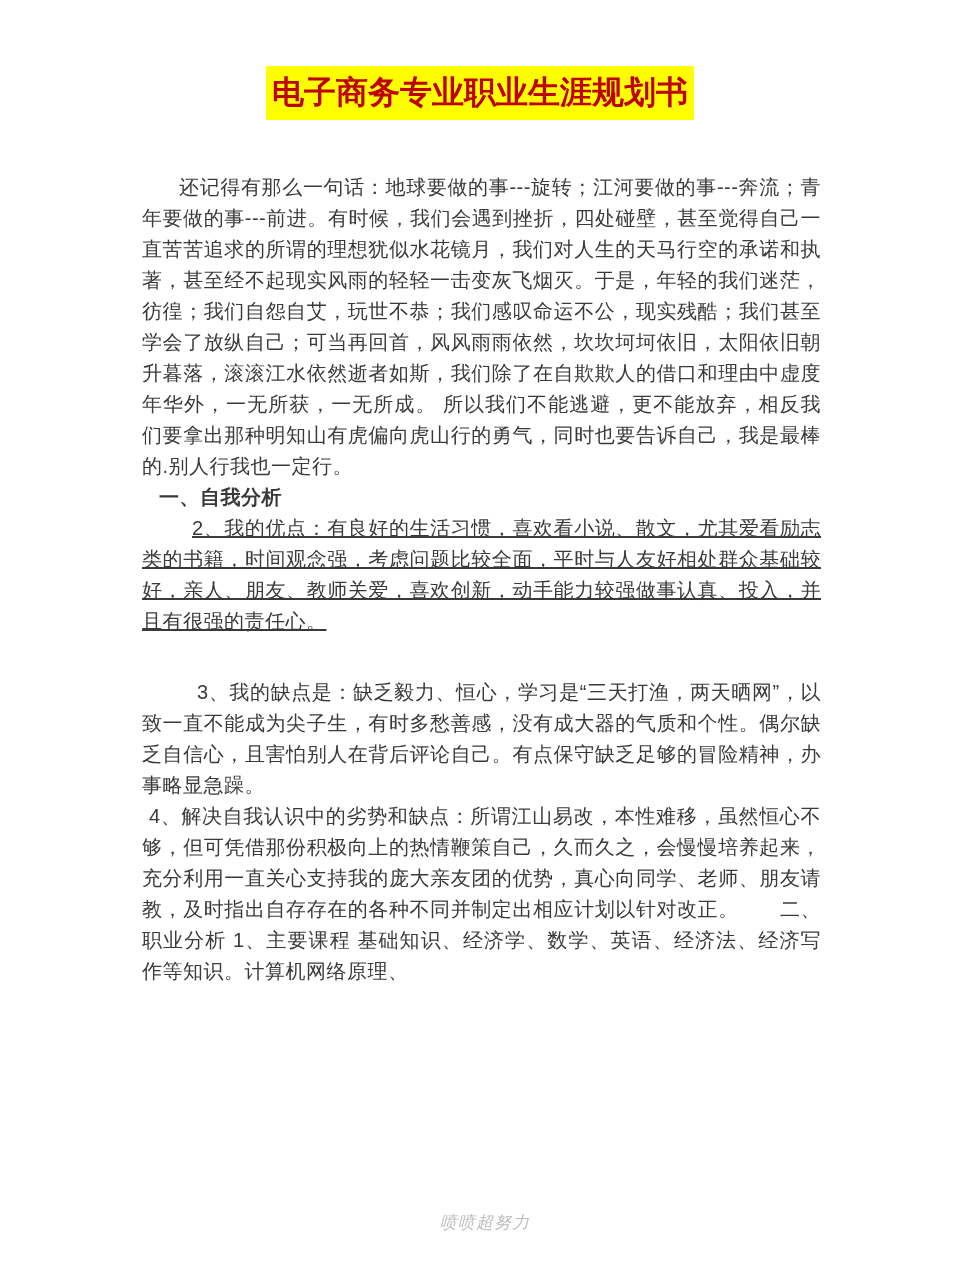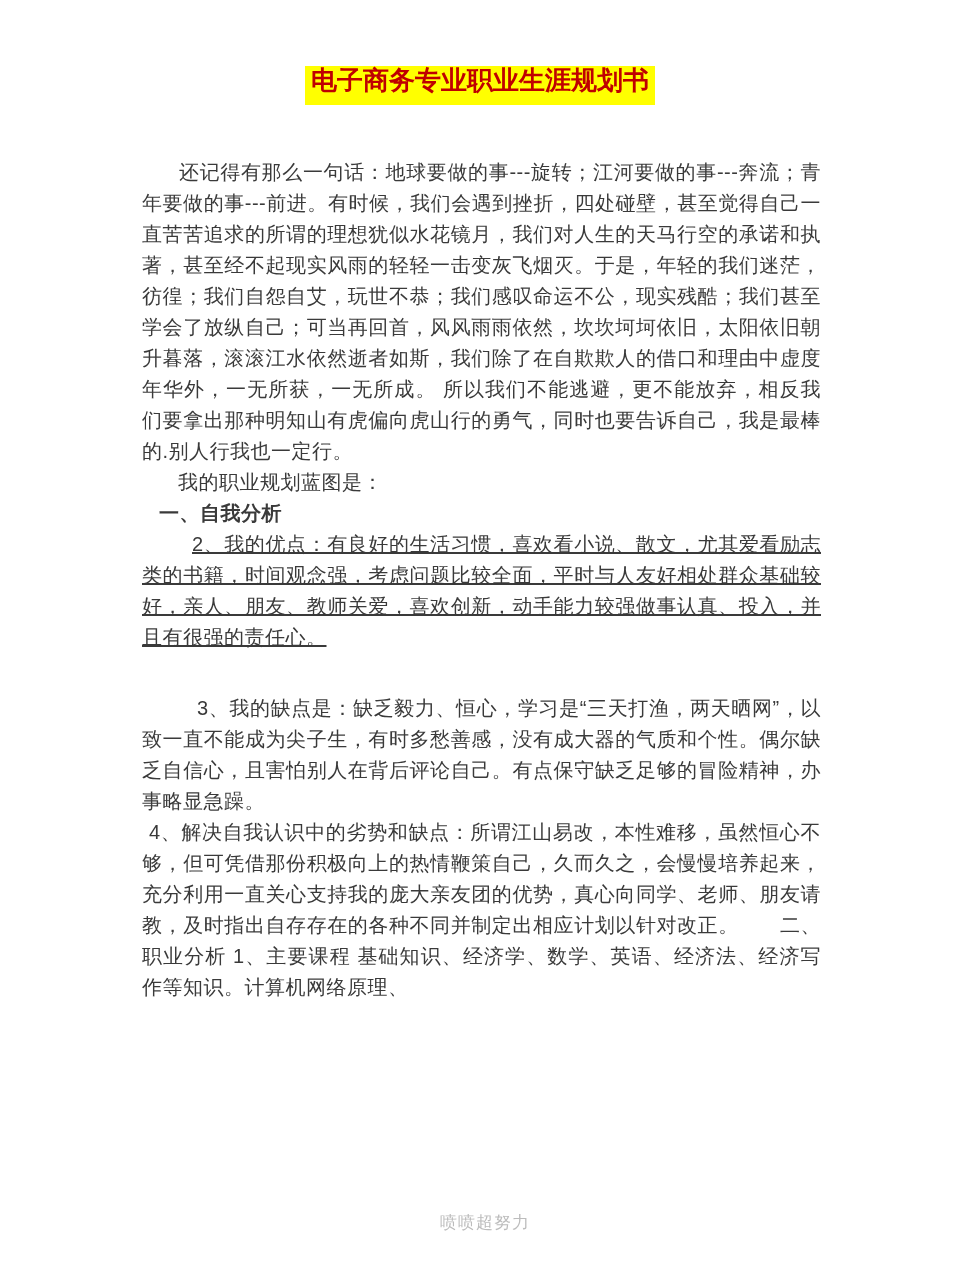--- a/index.html
+++ b/index.html
@@ -27,9 +27,9 @@
     background:var(--title-highlight);
     color:var(--title-text);
     font-weight:bold;
-    font-size:26px;
+    font-size:32px;
     line-height:1.1;
-    padding:0 6px 10px 6px;
+    padding:9px 6px 10px 6px;
   }
   .doc-body{
     width:679px;

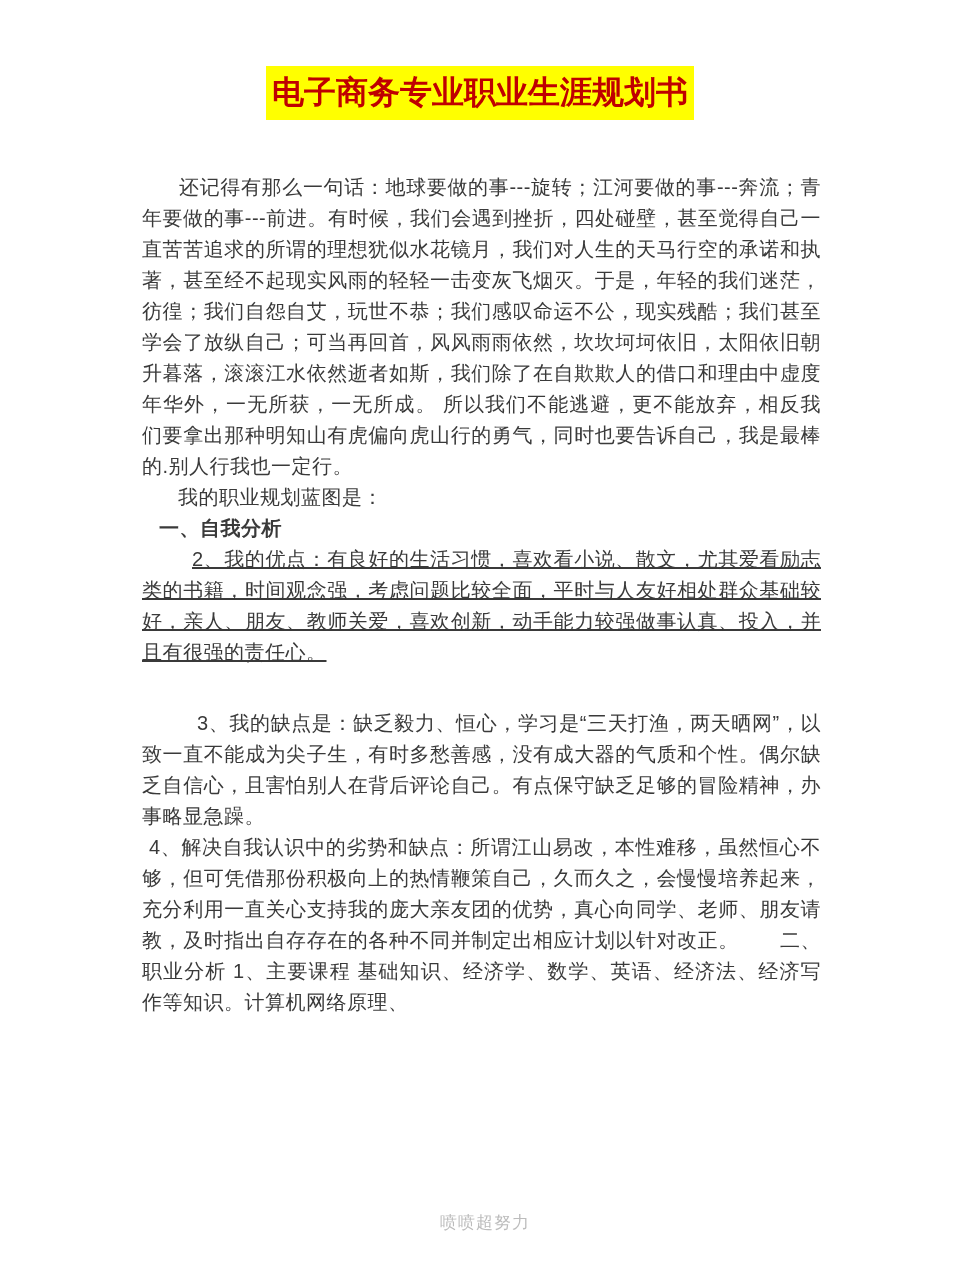--- a/index.html
+++ b/index.html
@@ -63,7 +63,6 @@
 
   <div class="doc-body" id="doc-body">
       <p class="para" style="text-indent: 37px;"><span>还记得有那么一句话：地球要做的事---旋转；江河要做的事---奔流；青年要做的事---前进。有时候，我们会遇到挫折，四处碰壁，甚至觉得自己一直苦苦追求的所谓的理想犹似水花镜月，我们对人生的天马行空的承诺和执著，甚至经不起现实风雨的轻轻一击变灰飞烟灭。于是，年轻的我们迷茫，彷徨；我们自怨自艾，玩世不恭；我们感叹命运不公，现实残酷；我们甚至学会了放纵自己；可当再回首，风风雨雨依然，坎坎坷坷依旧，太阳依旧朝升暮落，滚滚江水依然逝者如斯，我们除了在自欺欺人的借口和理由中虚度年华外，一无所获，一无所成。 所以我们不能逃避，更不能放弃，相反我们要拿出那种明知山有虎偏向虎山行的勇气，同时也要告诉自己，我是最棒的.别人行我也一定行。</span></p>
-      <p class="para" style="text-indent: 36px;"><span>我的职业规划蓝图是：</span></p>
       <p class="para heading" style="text-indent: 17px;"><span class="b">一、自我分析</span></p>
       <p class="para" style="text-indent: 50px; text-decoration: underline;"><span>2、我的优点：有良好的生活习惯，喜欢看小说、散文，尤其爱看励志类的书籍，时间观念强，考虑问题比较全面，平时与人友好相处群众基础较好，亲人、朋友、教师关爱，喜欢创新，动手能力较强做事认真、投入，并且有很强的责任心。</span></p>
       <p class="para" style="text-indent: 55px; margin-top: 40px;"><span>3、我的缺点是：缺乏毅力、恒心，学习是“三天打渔，两天晒网”，以致一直不能成为尖子生，有时多愁善感，没有成大器的气质和个性。偶尔缺乏自信心，且害怕别人在背后评论自己。有点保守缺乏足够的冒险精神，办事略显急躁。</span></p>

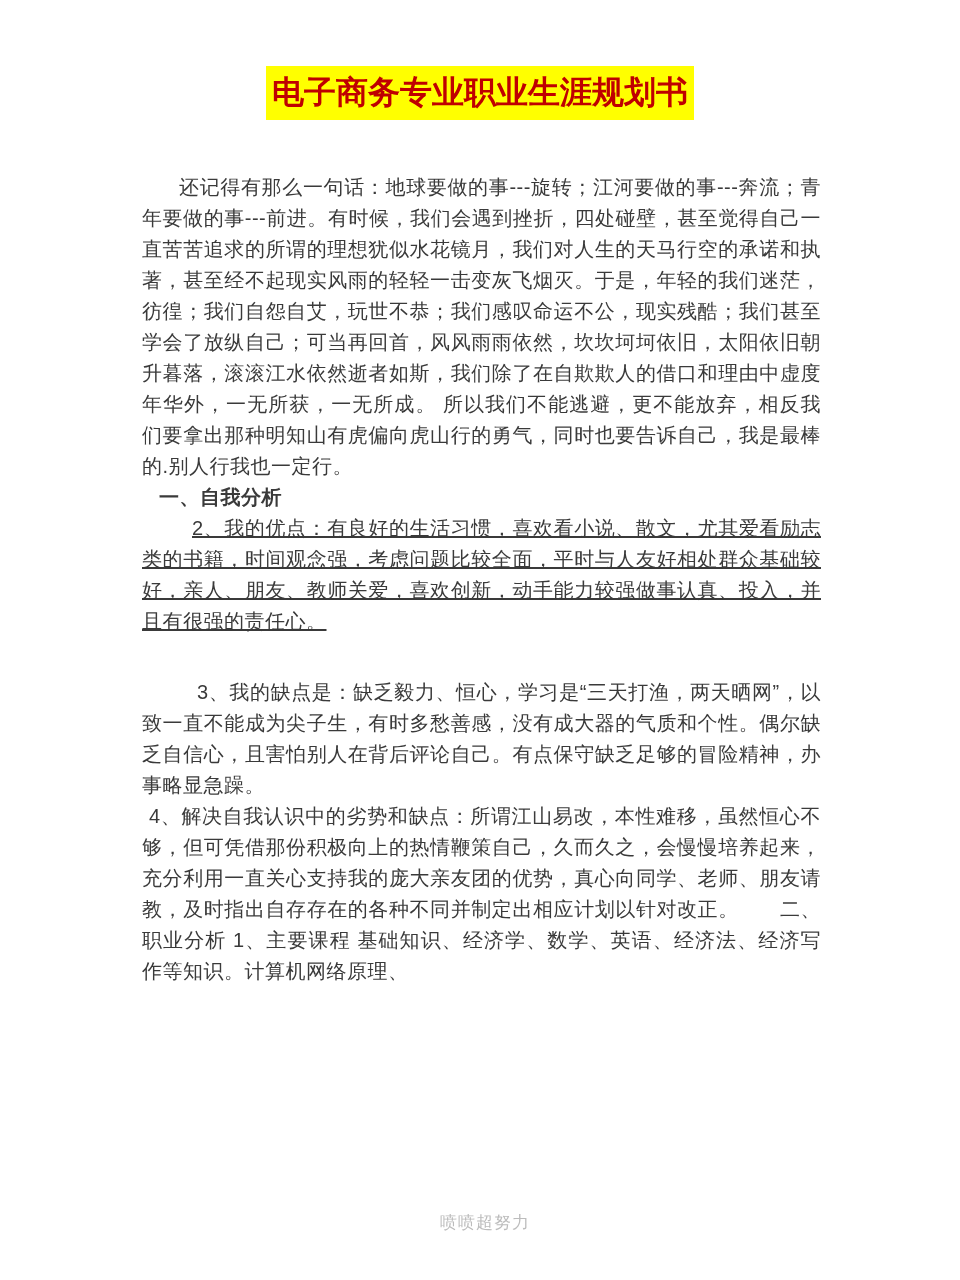--- a/index.html
+++ b/index.html
@@ -51,6 +51,7 @@
     font-size:17px;
     letter-spacing:1px;
     color:var(--watermark);
+    font-style:italic;
   }
 </style>
 </head>

